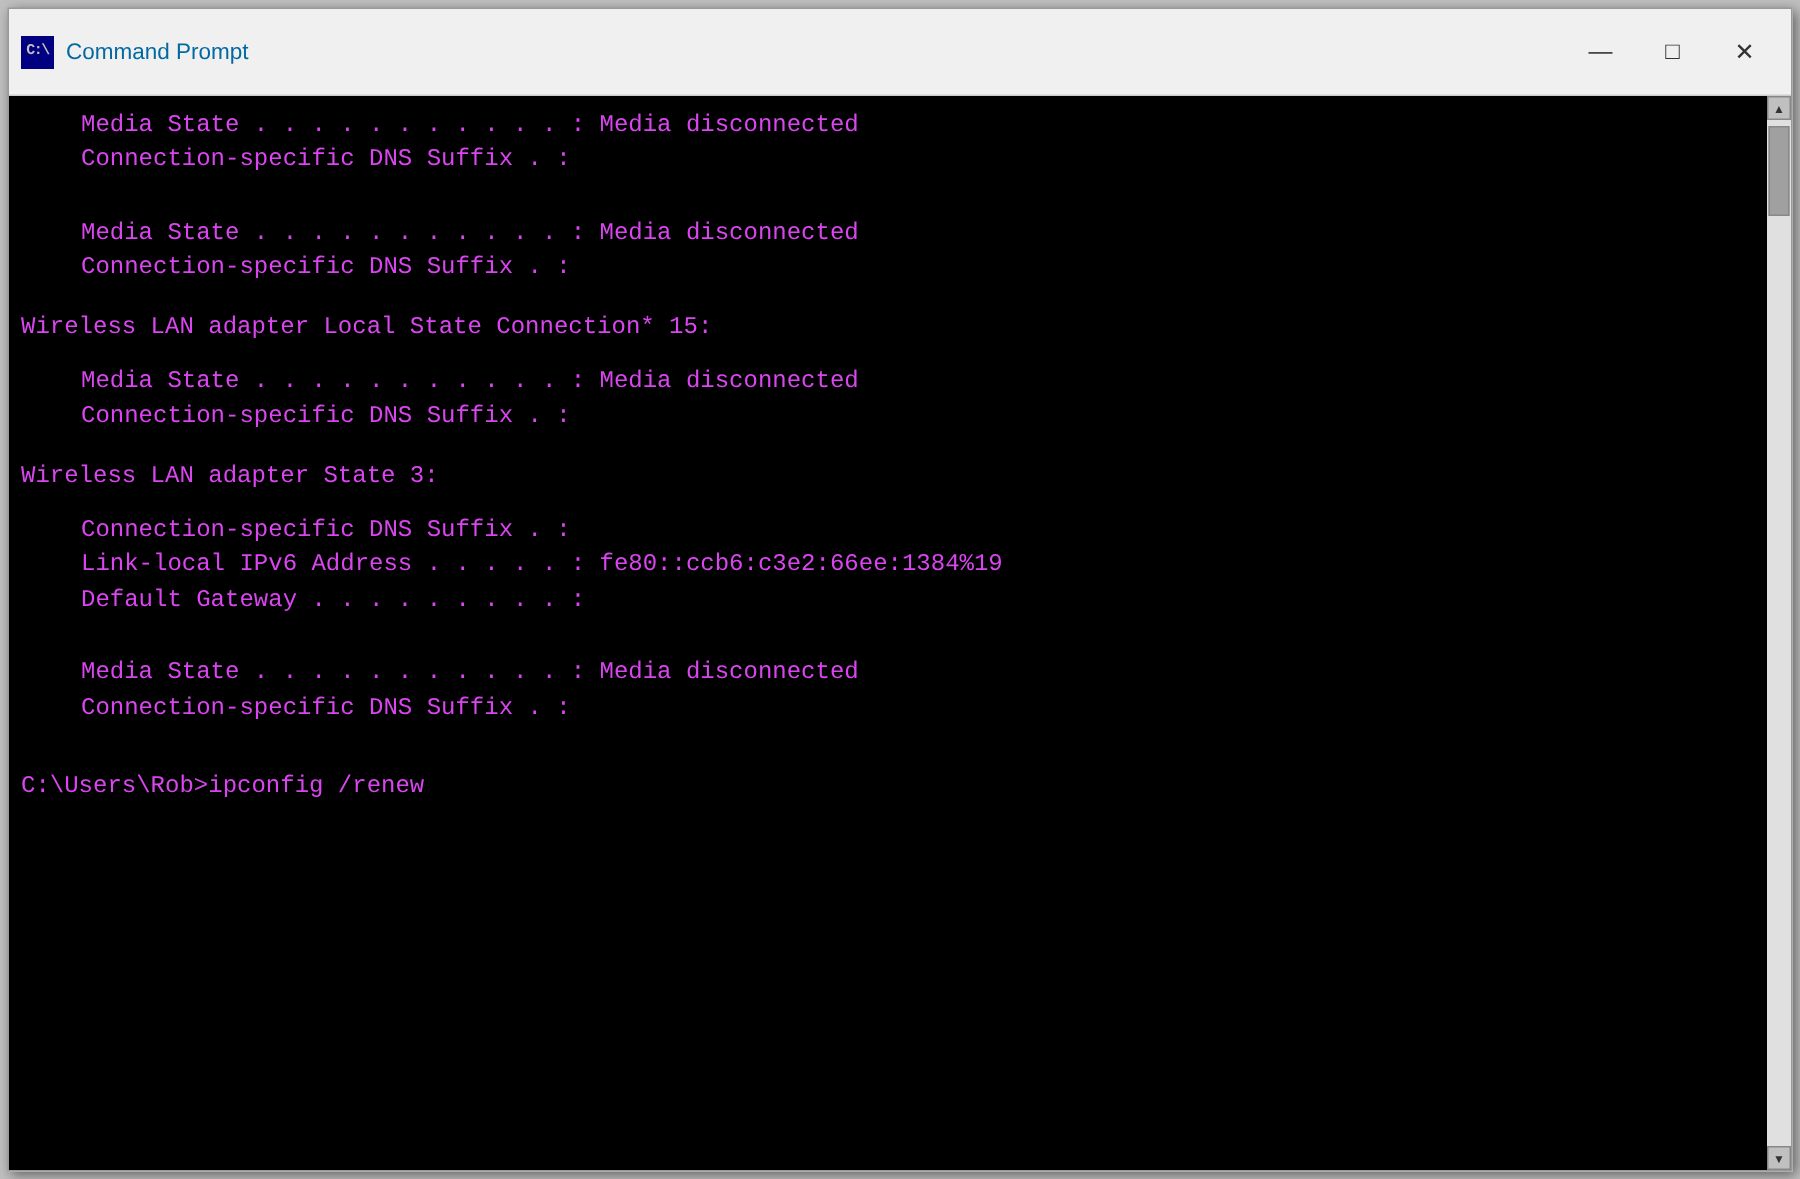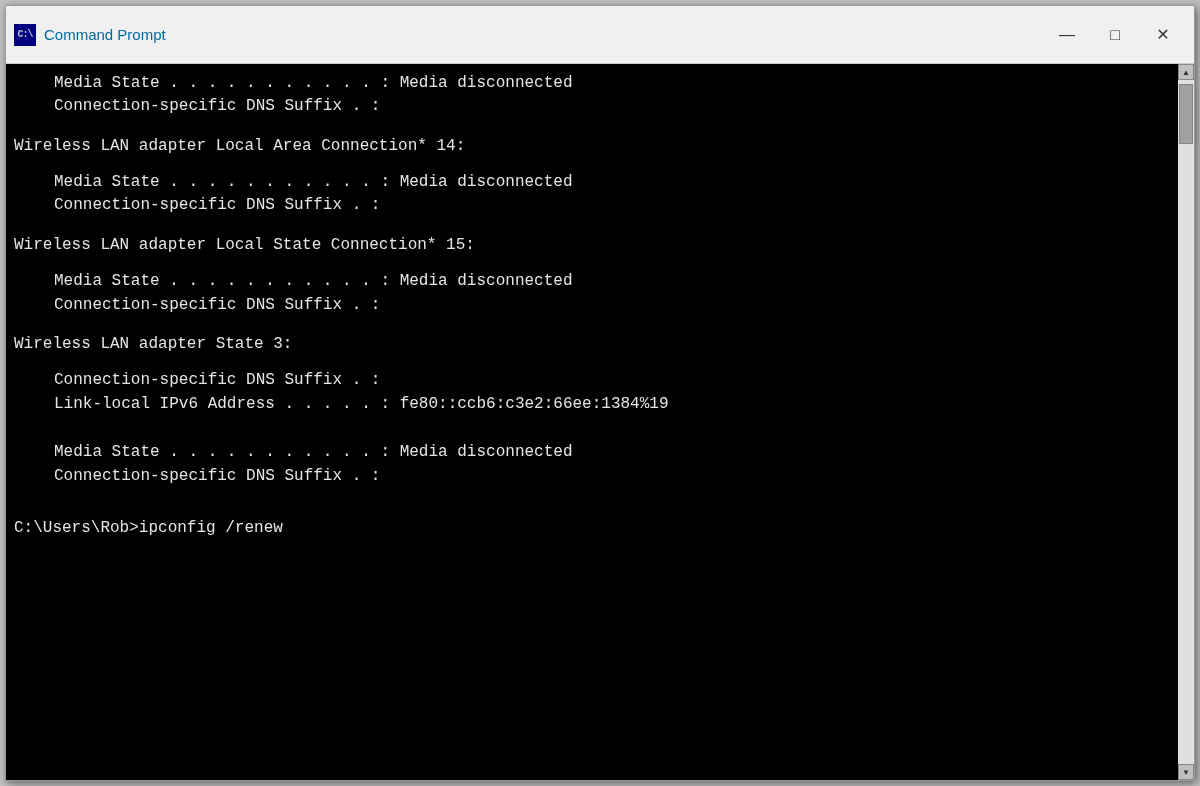--- a/index.html
+++ b/index.html
@@ -98,7 +98,7 @@
       flex: 1;
       padding: 8px 4px 8px 8px;
       overflow-y: auto;
-      color: #e5e5e5;
+      color: #d946ef;
       font-family: 'Courier New', Courier, monospace;
       font-size: 16px;
       line-height: 1.45;

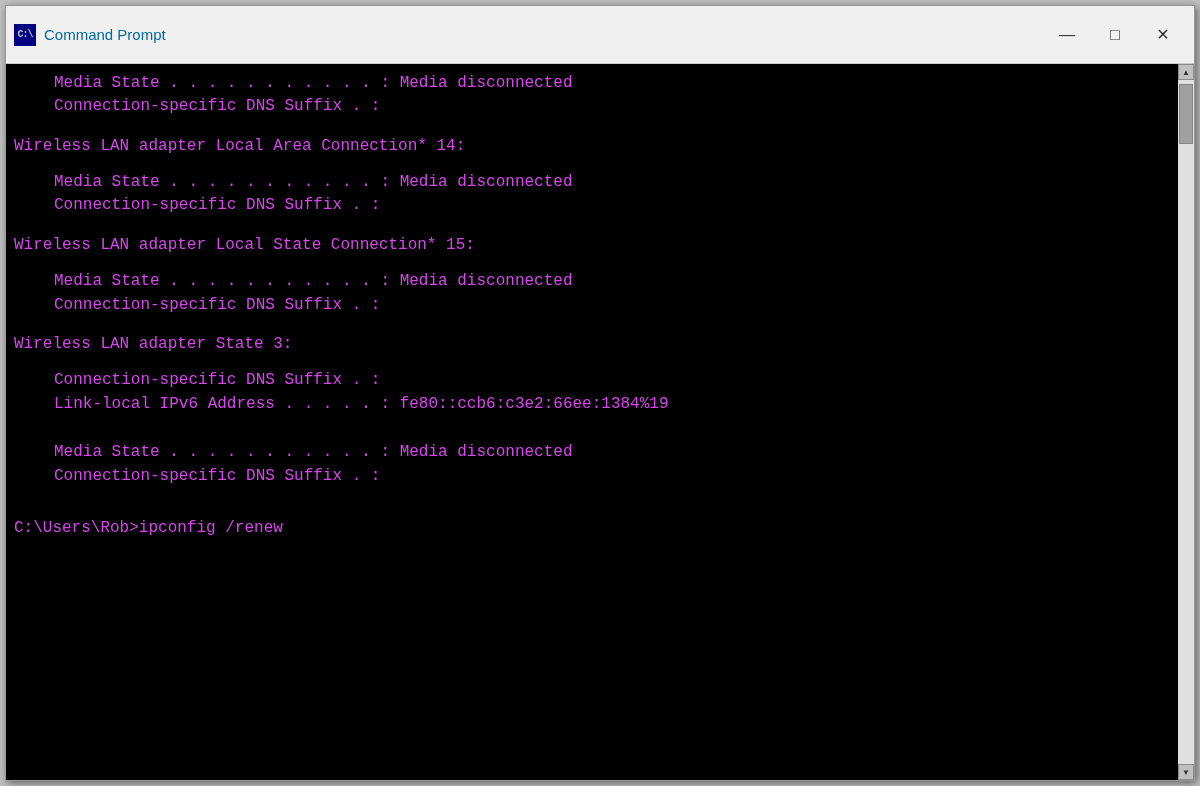--- a/index.html
+++ b/index.html
@@ -167,7 +167,6 @@
     <div style="padding-left: 40px;">Media State . . . . . . . . . . . : Media disconnected</div>
         <div style="padding-left: 40px;">Connection-specific DNS Suffix  . :</div>
         <div style="line-height: 0.8;">&nbsp;</div>
-        <div style="margin-top: 4px;">Wireless LAN adapter Local Area Connection* 14:</div>
         <div style="line-height: 0.8;">&nbsp;</div>
         <div style="padding-left: 40px;">Media State . . . . . . . . . . . : Media disconnected</div>
         <div style="padding-left: 40px;">Connection-specific DNS Suffix  . :</div>

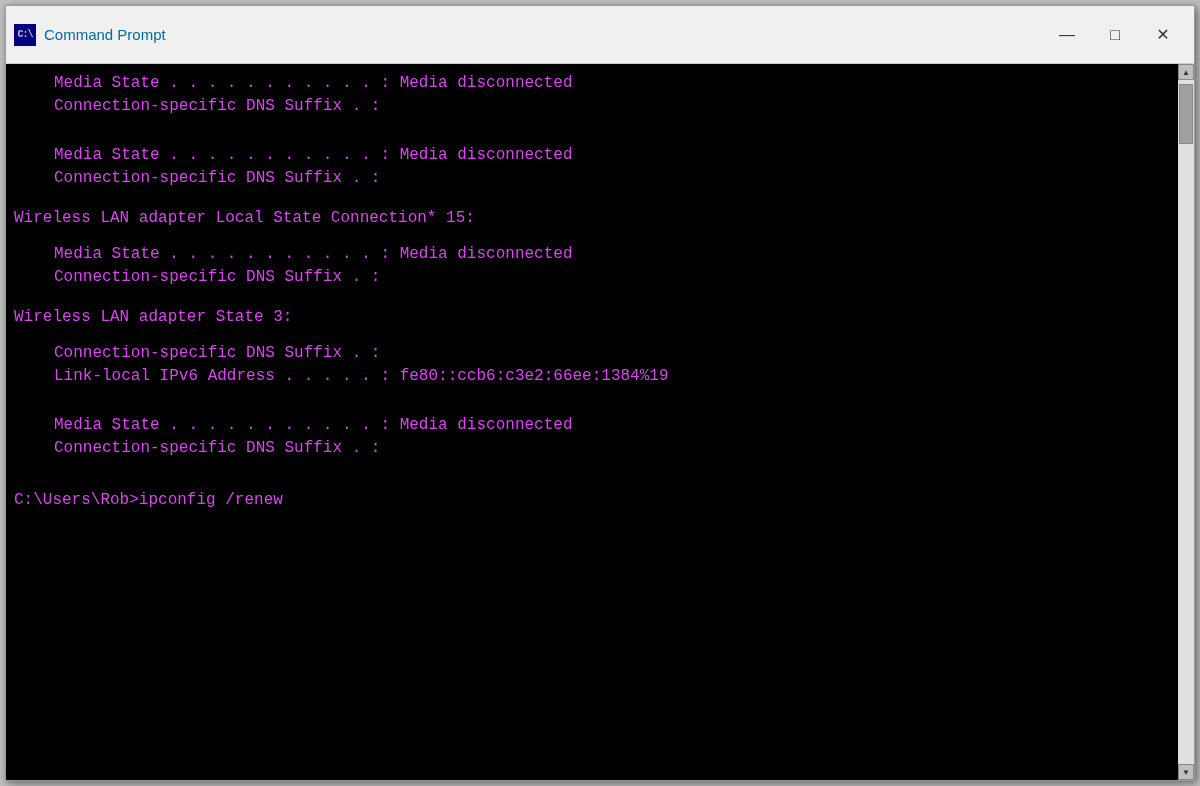--- a/index.html
+++ b/index.html
@@ -180,6 +180,7 @@
         <div style="line-height: 0.8;">&nbsp;</div>
         <div style="padding-left: 40px;">Connection-specific DNS Suffix  . :</div>
         <div style="padding-left: 40px;">Link-local IPv6 Address . . . . . : fe80::ccb6:c3e2:66ee:1384%19</div>
+        <div style="padding-left: 40px;">Default Gateway . . . . . . . . . :</div>
         <div style="line-height: 0.8;">&nbsp;</div>
         <div style="line-height: 0.8;">&nbsp;</div>
         <div style="padding-left: 40px;">Media State . . . . . . . . . . . : Media disconnected</div>

